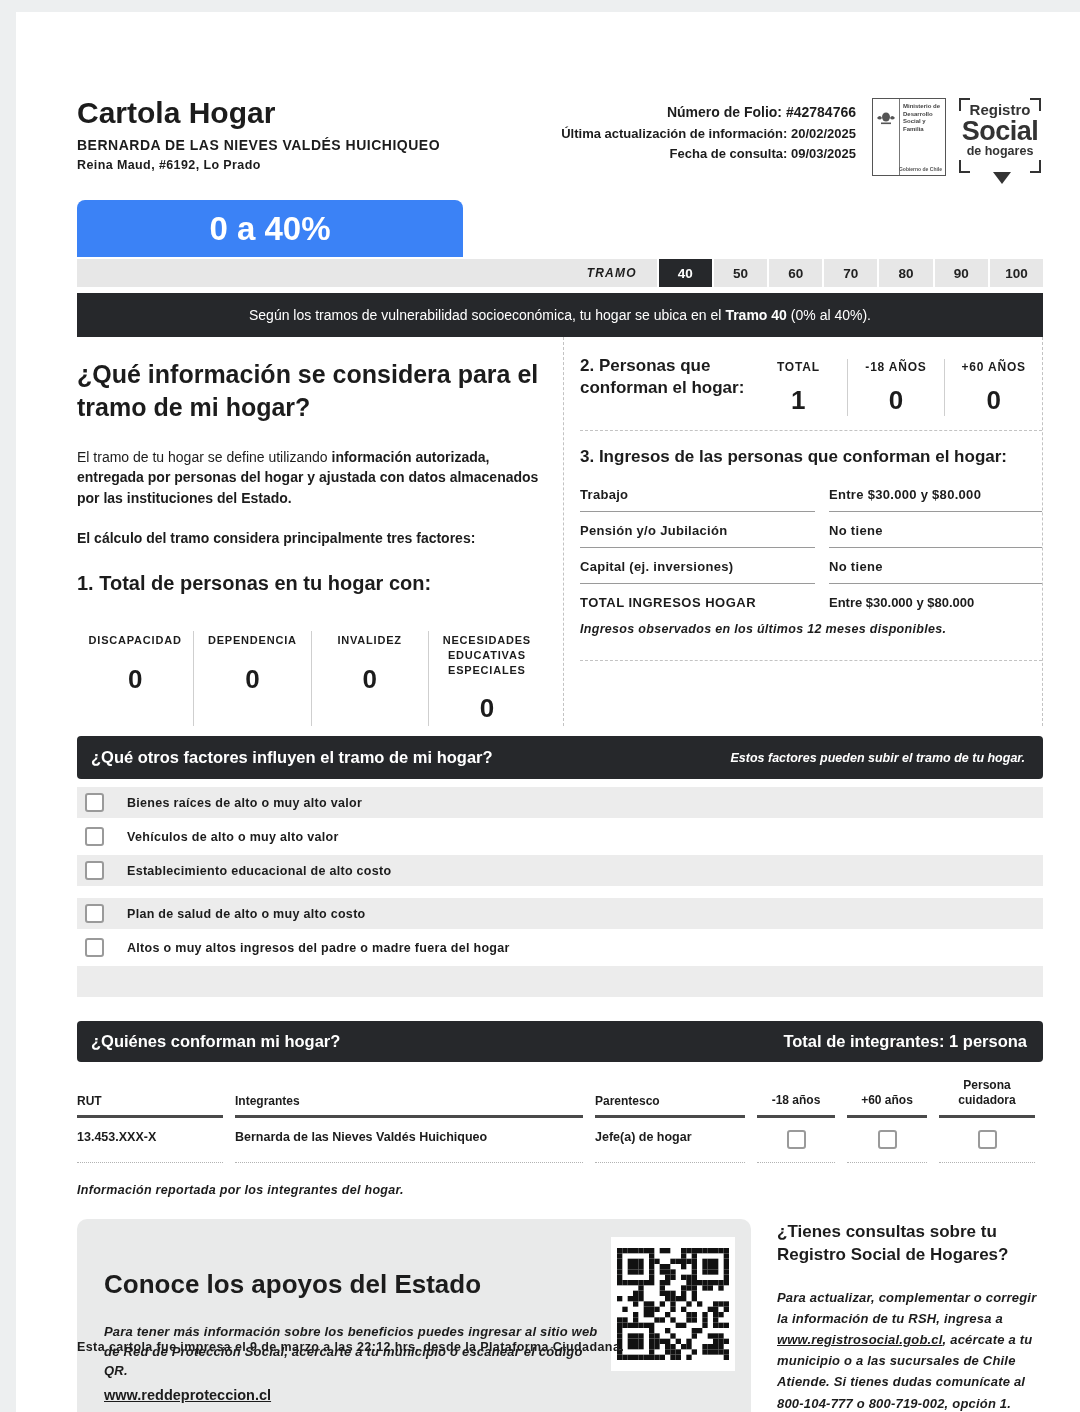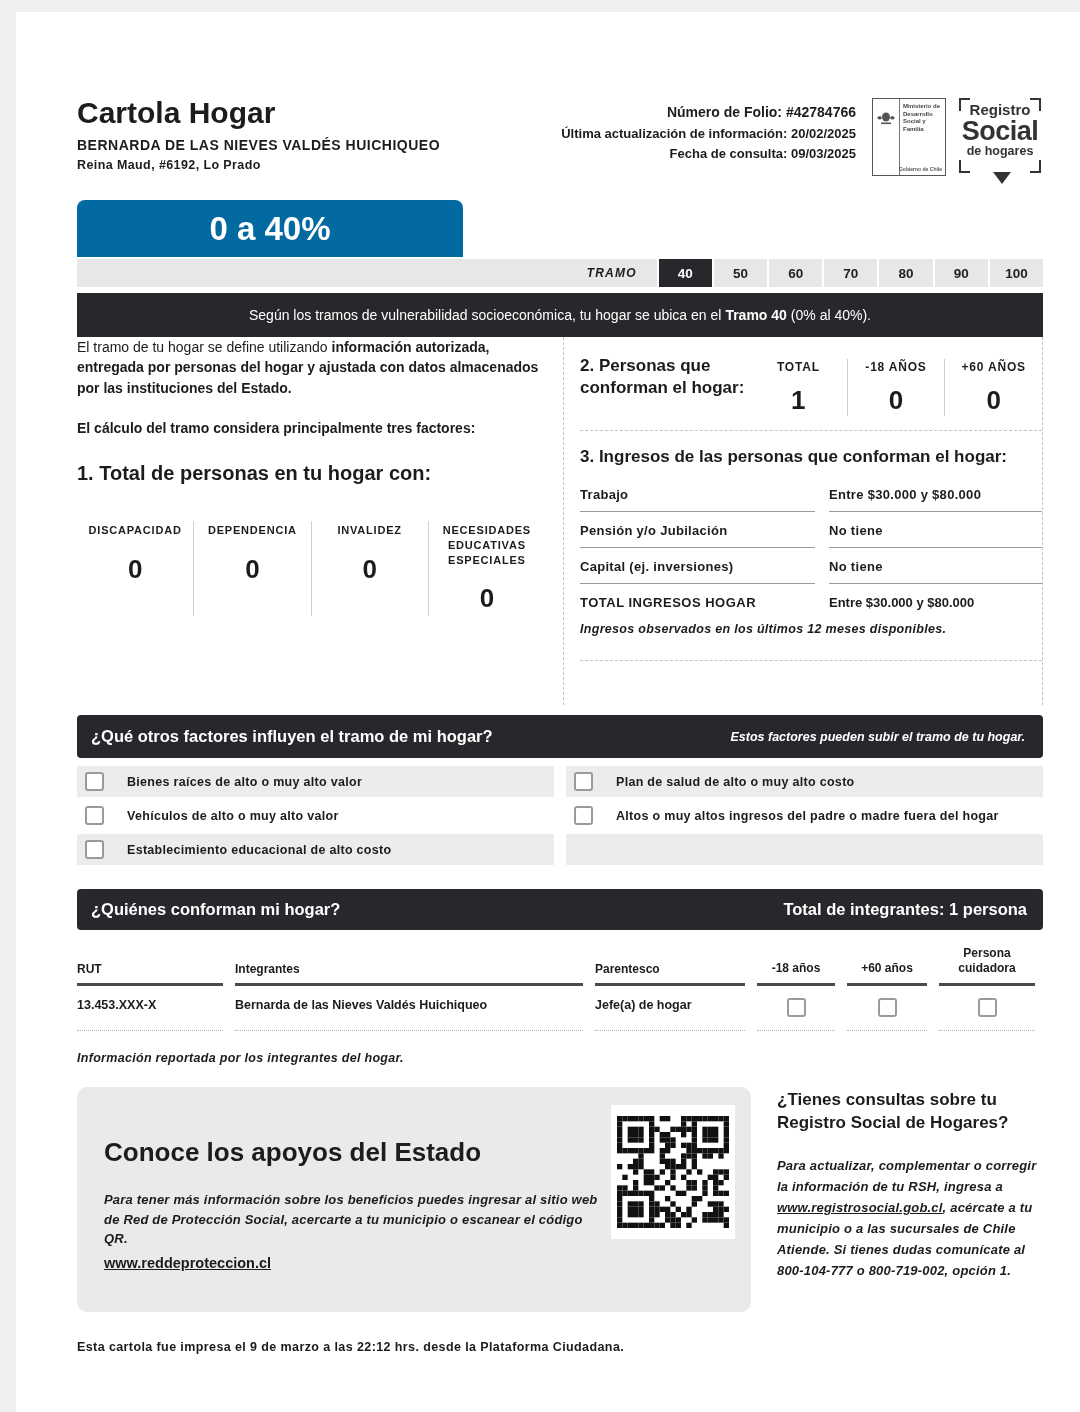--- a/index.html
+++ b/index.html
@@ -40,7 +40,7 @@
   
   .tramo-head{display:flex;justify-content:space-between;align-items:flex-end;margin-top:24px;}
   .q-tramo{font-size:23px;font-weight:700;margin:0 0 14px 2px;}
-  .tramo-box{width:386px;height:57px;background:#0369a1;border-radius:8px 8px 0 0;
+  .tramo-box{width:386px;height:57px;background:#3b82f6;border-radius:8px 8px 0 0;
     display:flex;align-items:center;justify-content:center;color:#fff;font-size:33px;font-weight:700;}
   .tramo-scale{height:28px;background:#e7e7e7;display:flex;align-items:stretch;margin-top:2px;}
   .scale-label{flex:1;display:flex;align-items:center;justify-content:flex-end;

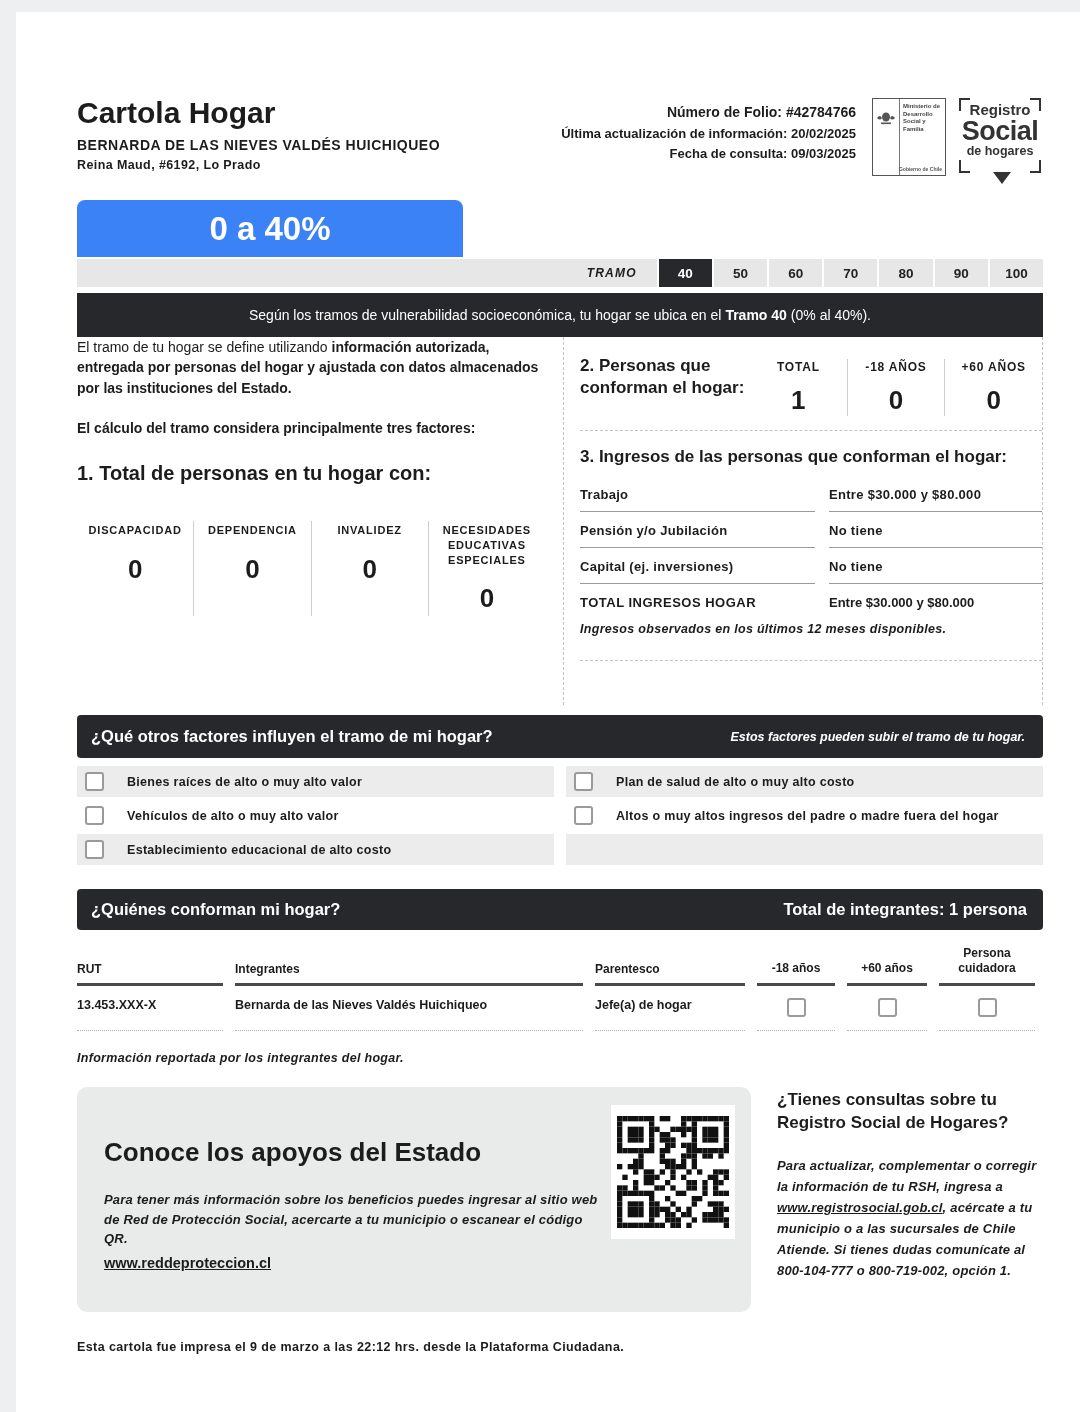--- a/index.html
+++ b/index.html
@@ -193,6 +193,7 @@
 
     <div class="two-col">
       <div class="col-left">
+        <h2 class="info-h">¿Qué información se considera para el tramo de mi hogar?</h2>
         <p class="info-p"><span>El tramo de tu hogar se define utilizando </span><b>información autorizada, entregada por personas del hogar y ajustada con datos almacenados por las instituciones del Estado.</b></p>
         <p class="info-p2">El cálculo del tramo considera principalmente tres factores:</p>
         <div class="f1-title">1. Total de personas en tu hogar con:</div>

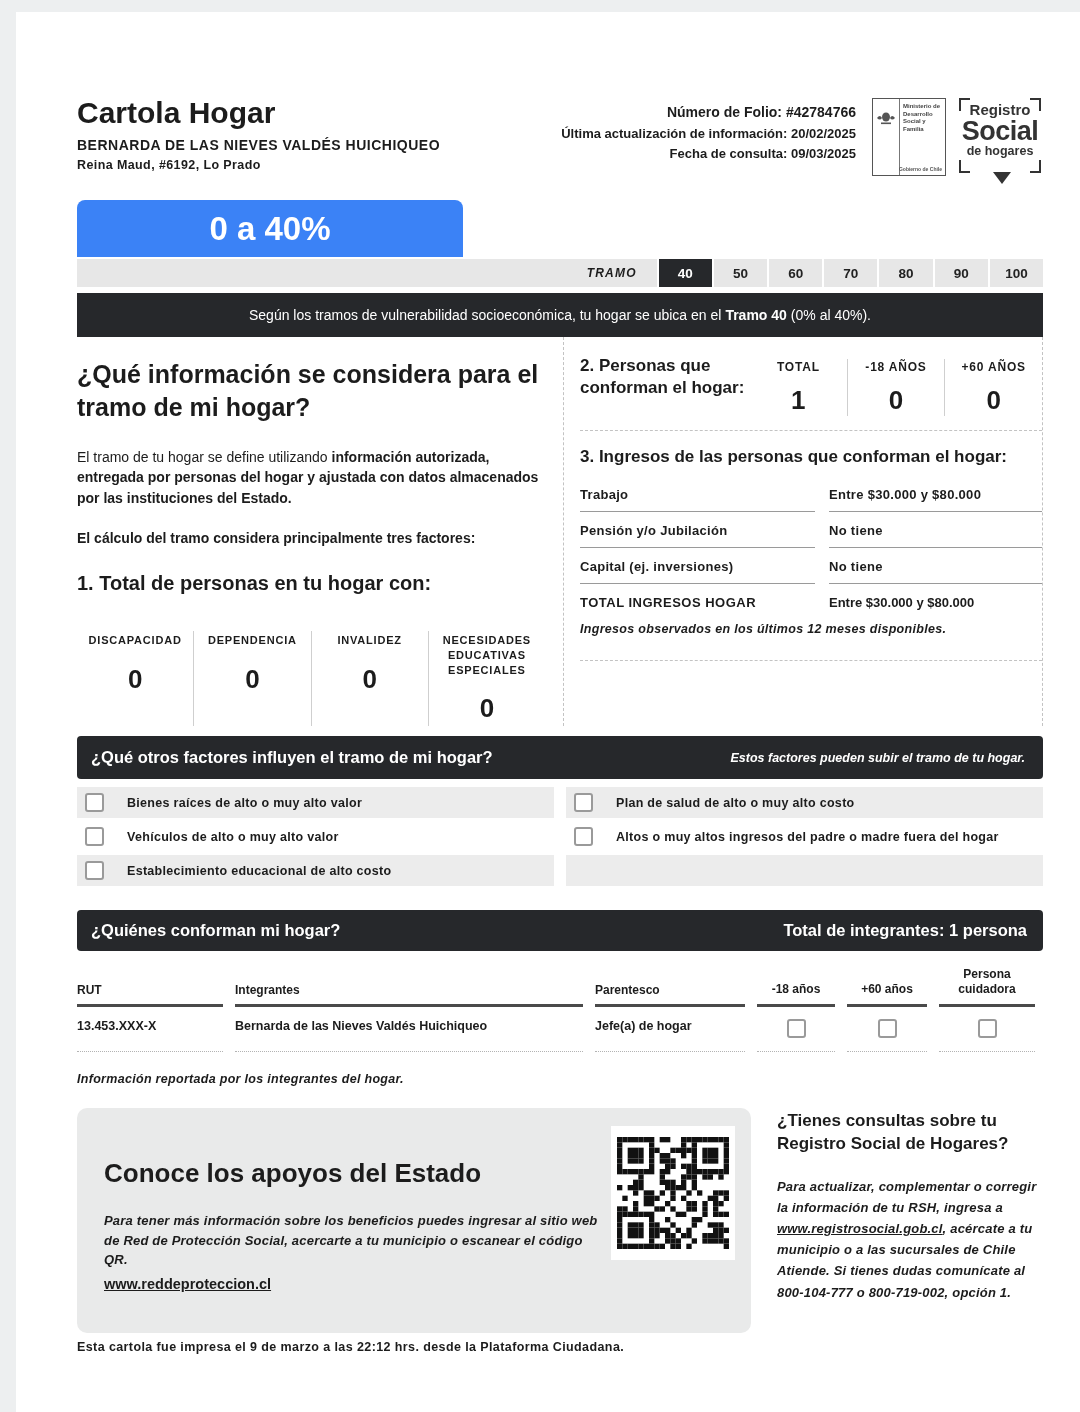--- a/index.html
+++ b/index.html
@@ -92,7 +92,7 @@
     justify-content:space-between;color:#fff;padding:0 18px 0 14px;}
   .factors-title{font-size:16.5px;font-weight:700;}
   .factors-sub{font-size:12.5px;font-style:italic;font-weight:600;}
-  .factors-body{display:flex;gap:12px;margin-top:8px;}
+  .factors-body{display:flex;gap:12px;margin-top:8px;flex-direction:column;}
   .f-col{flex:1;display:flex;flex-direction:column;gap:3px;}
   .f-row{height:31px;display:flex;align-items:center;background:#fff;}
   .f-row.bg{background:#ececec;}

